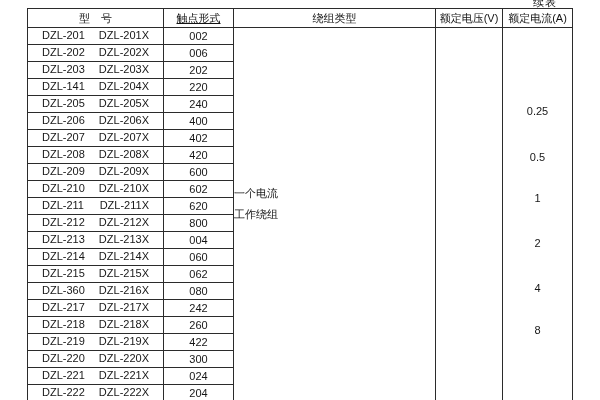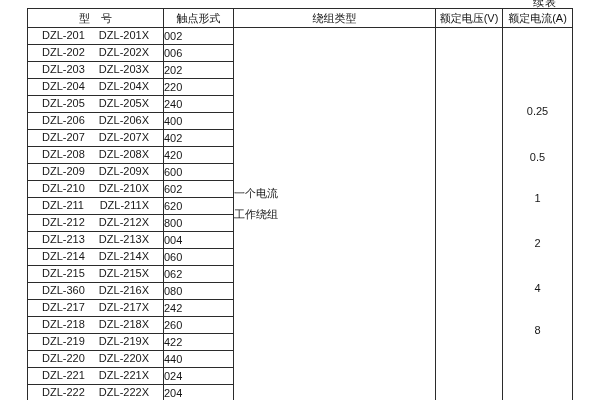--- a/index.html
+++ b/index.html
@@ -51,7 +51,7 @@
     color: #141414;
   }
   .hdr-model    { grid-row: 1; grid-column: 1; }
-  .hdr-contact  { grid-row: 1; grid-column: 2; }
+  .hdr-contact  { grid-row: 1; grid-column: 2; text-decoration: underline; }
   .hdr-winding  { grid-row: 1; grid-column: 3; }
   .hdr-voltage  { grid-row: 1; grid-column: 4; }
   .hdr-current  { grid-row: 1; grid-column: 5; border-right: none; }

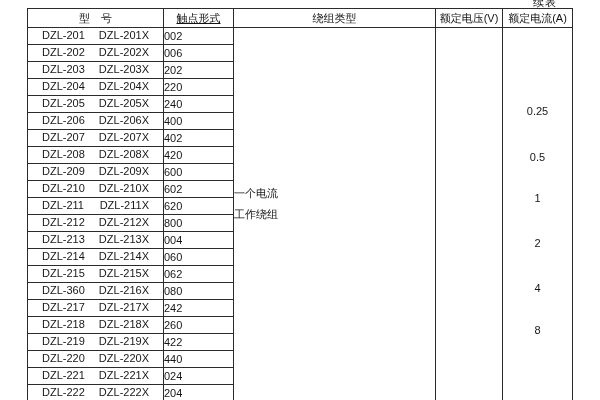--- a/index.html
+++ b/index.html
@@ -91,7 +91,7 @@
     padding: 0 14px;
     align-items: flex-end;
   }
-  .contact-cell { }
+  .contact-cell { text-align: center; }
 </style>
 </head>
 <body>

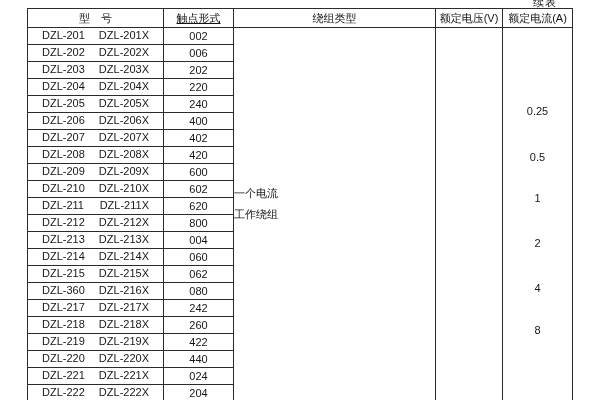--- a/index.html
+++ b/index.html
@@ -145,7 +145,7 @@
       <div class="cell contact-cell">202</div>
 
       <div class="cell model-cell">
-        <span>DZL-204</span>
+        <span>DZL-141</span>
         <span>DZL-204X</span>
       </div>
       <div class="cell contact-cell">220</div>

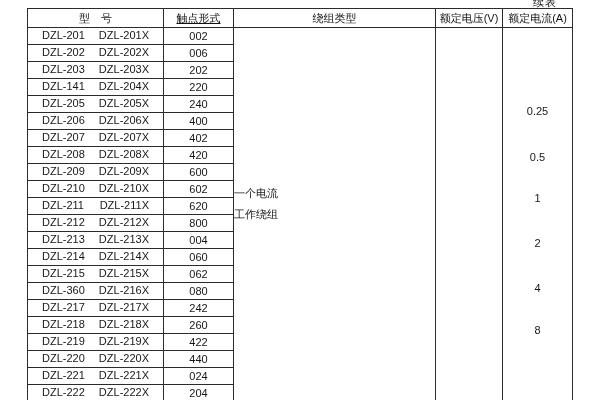--- a/index.html
+++ b/index.html
@@ -244,7 +244,7 @@
         <span>DZL-220</span>
         <span>DZL-220X</span>
       </div>
-      <div class="cell contact-cell">440</div>
+      <div class="cell contact-cell">300</div>
 
       <div class="cell model-cell">
         <span>DZL-221</span>

